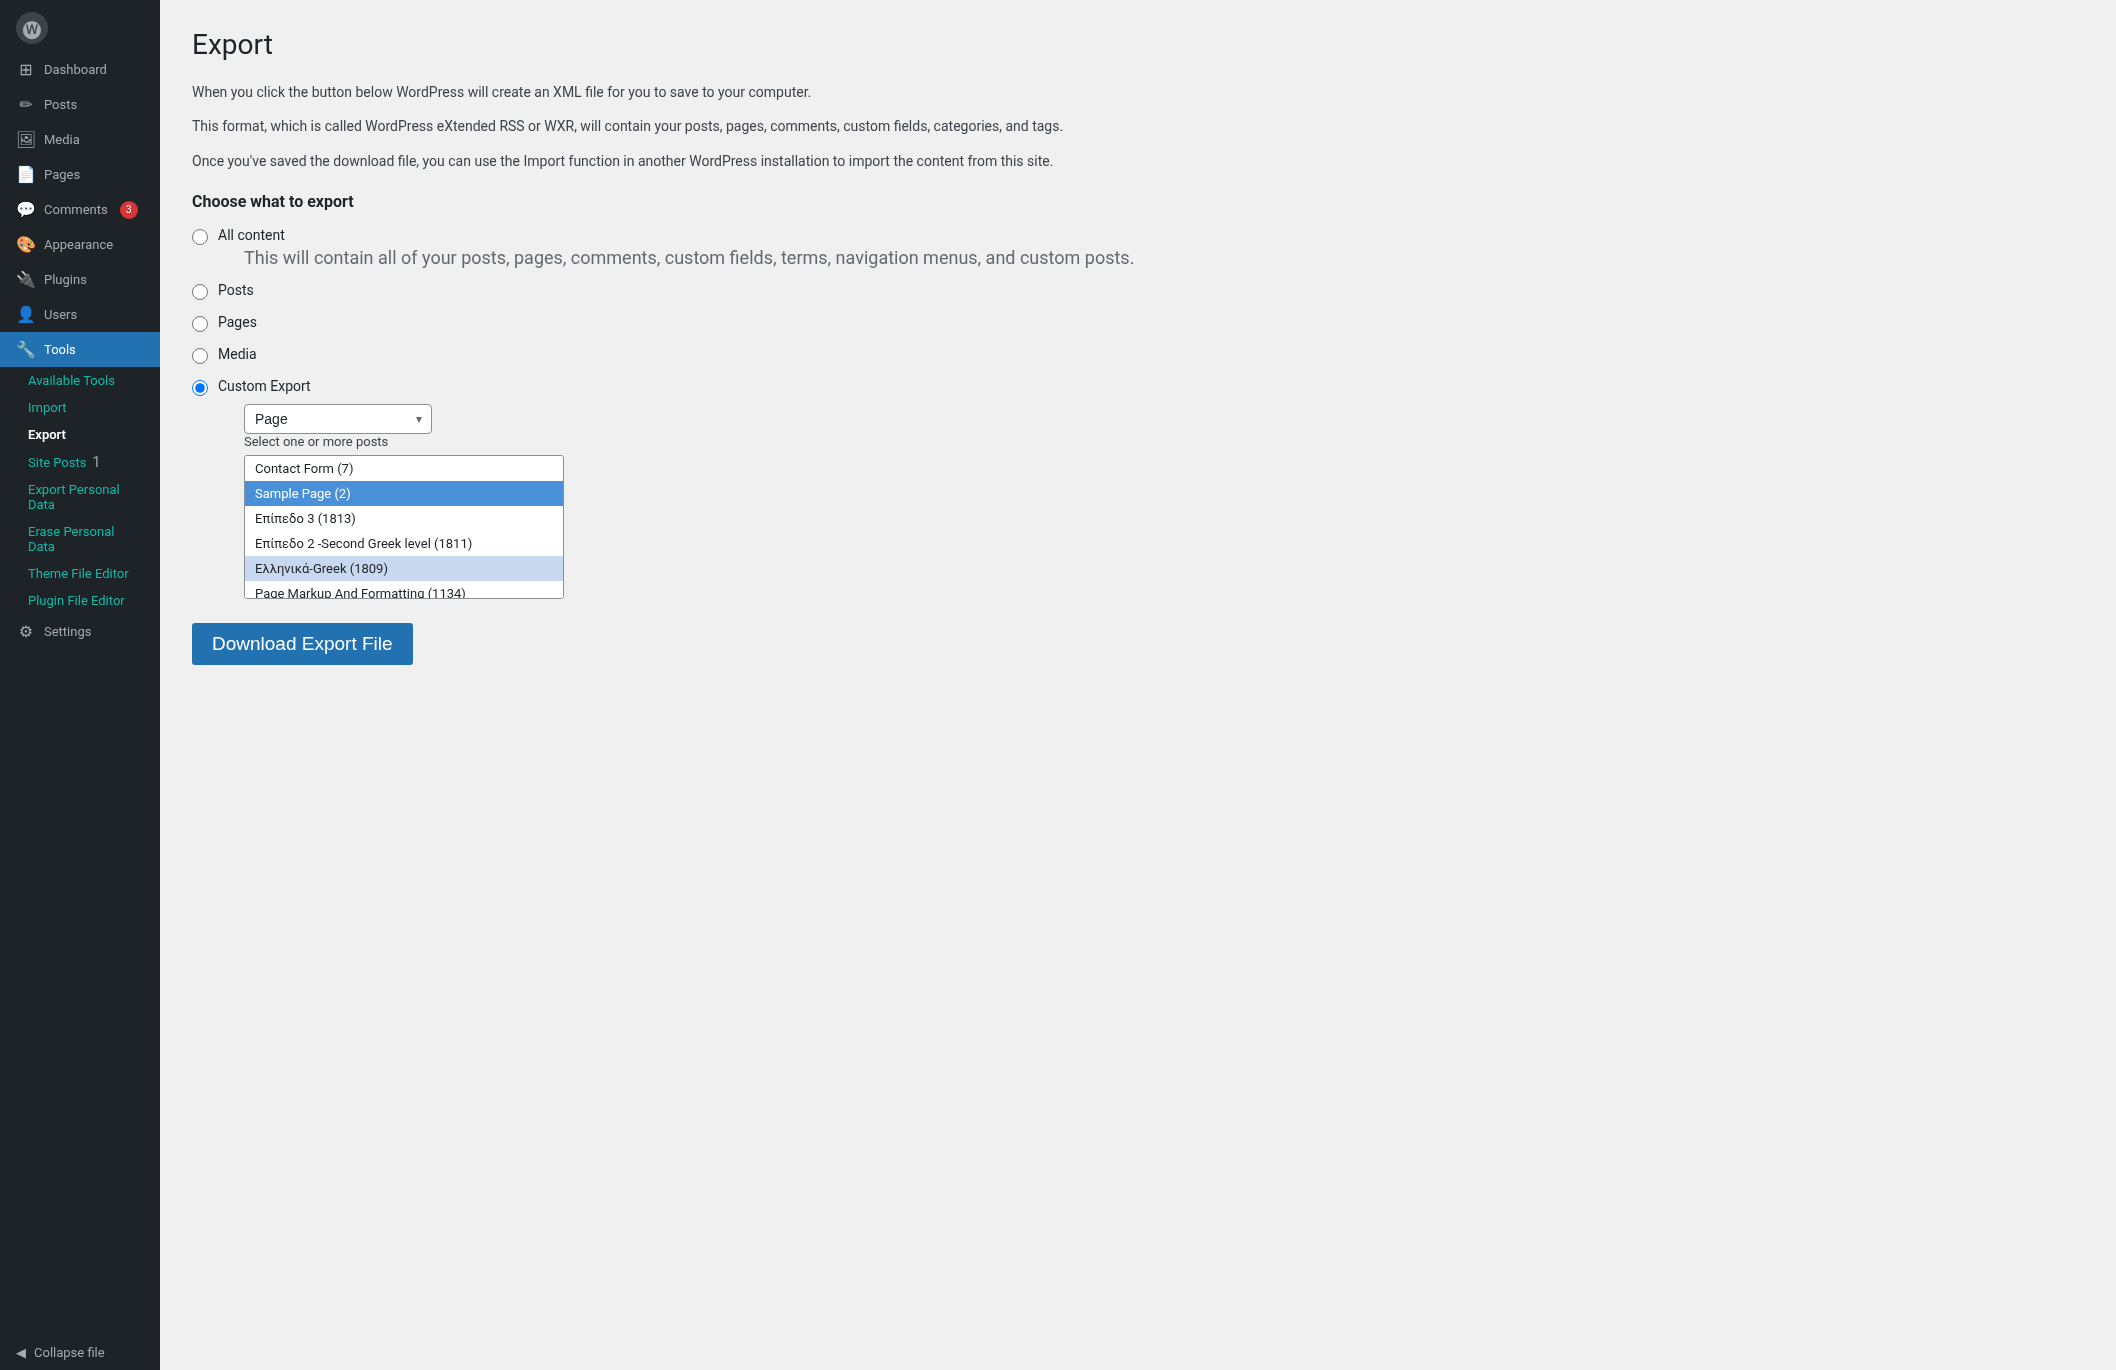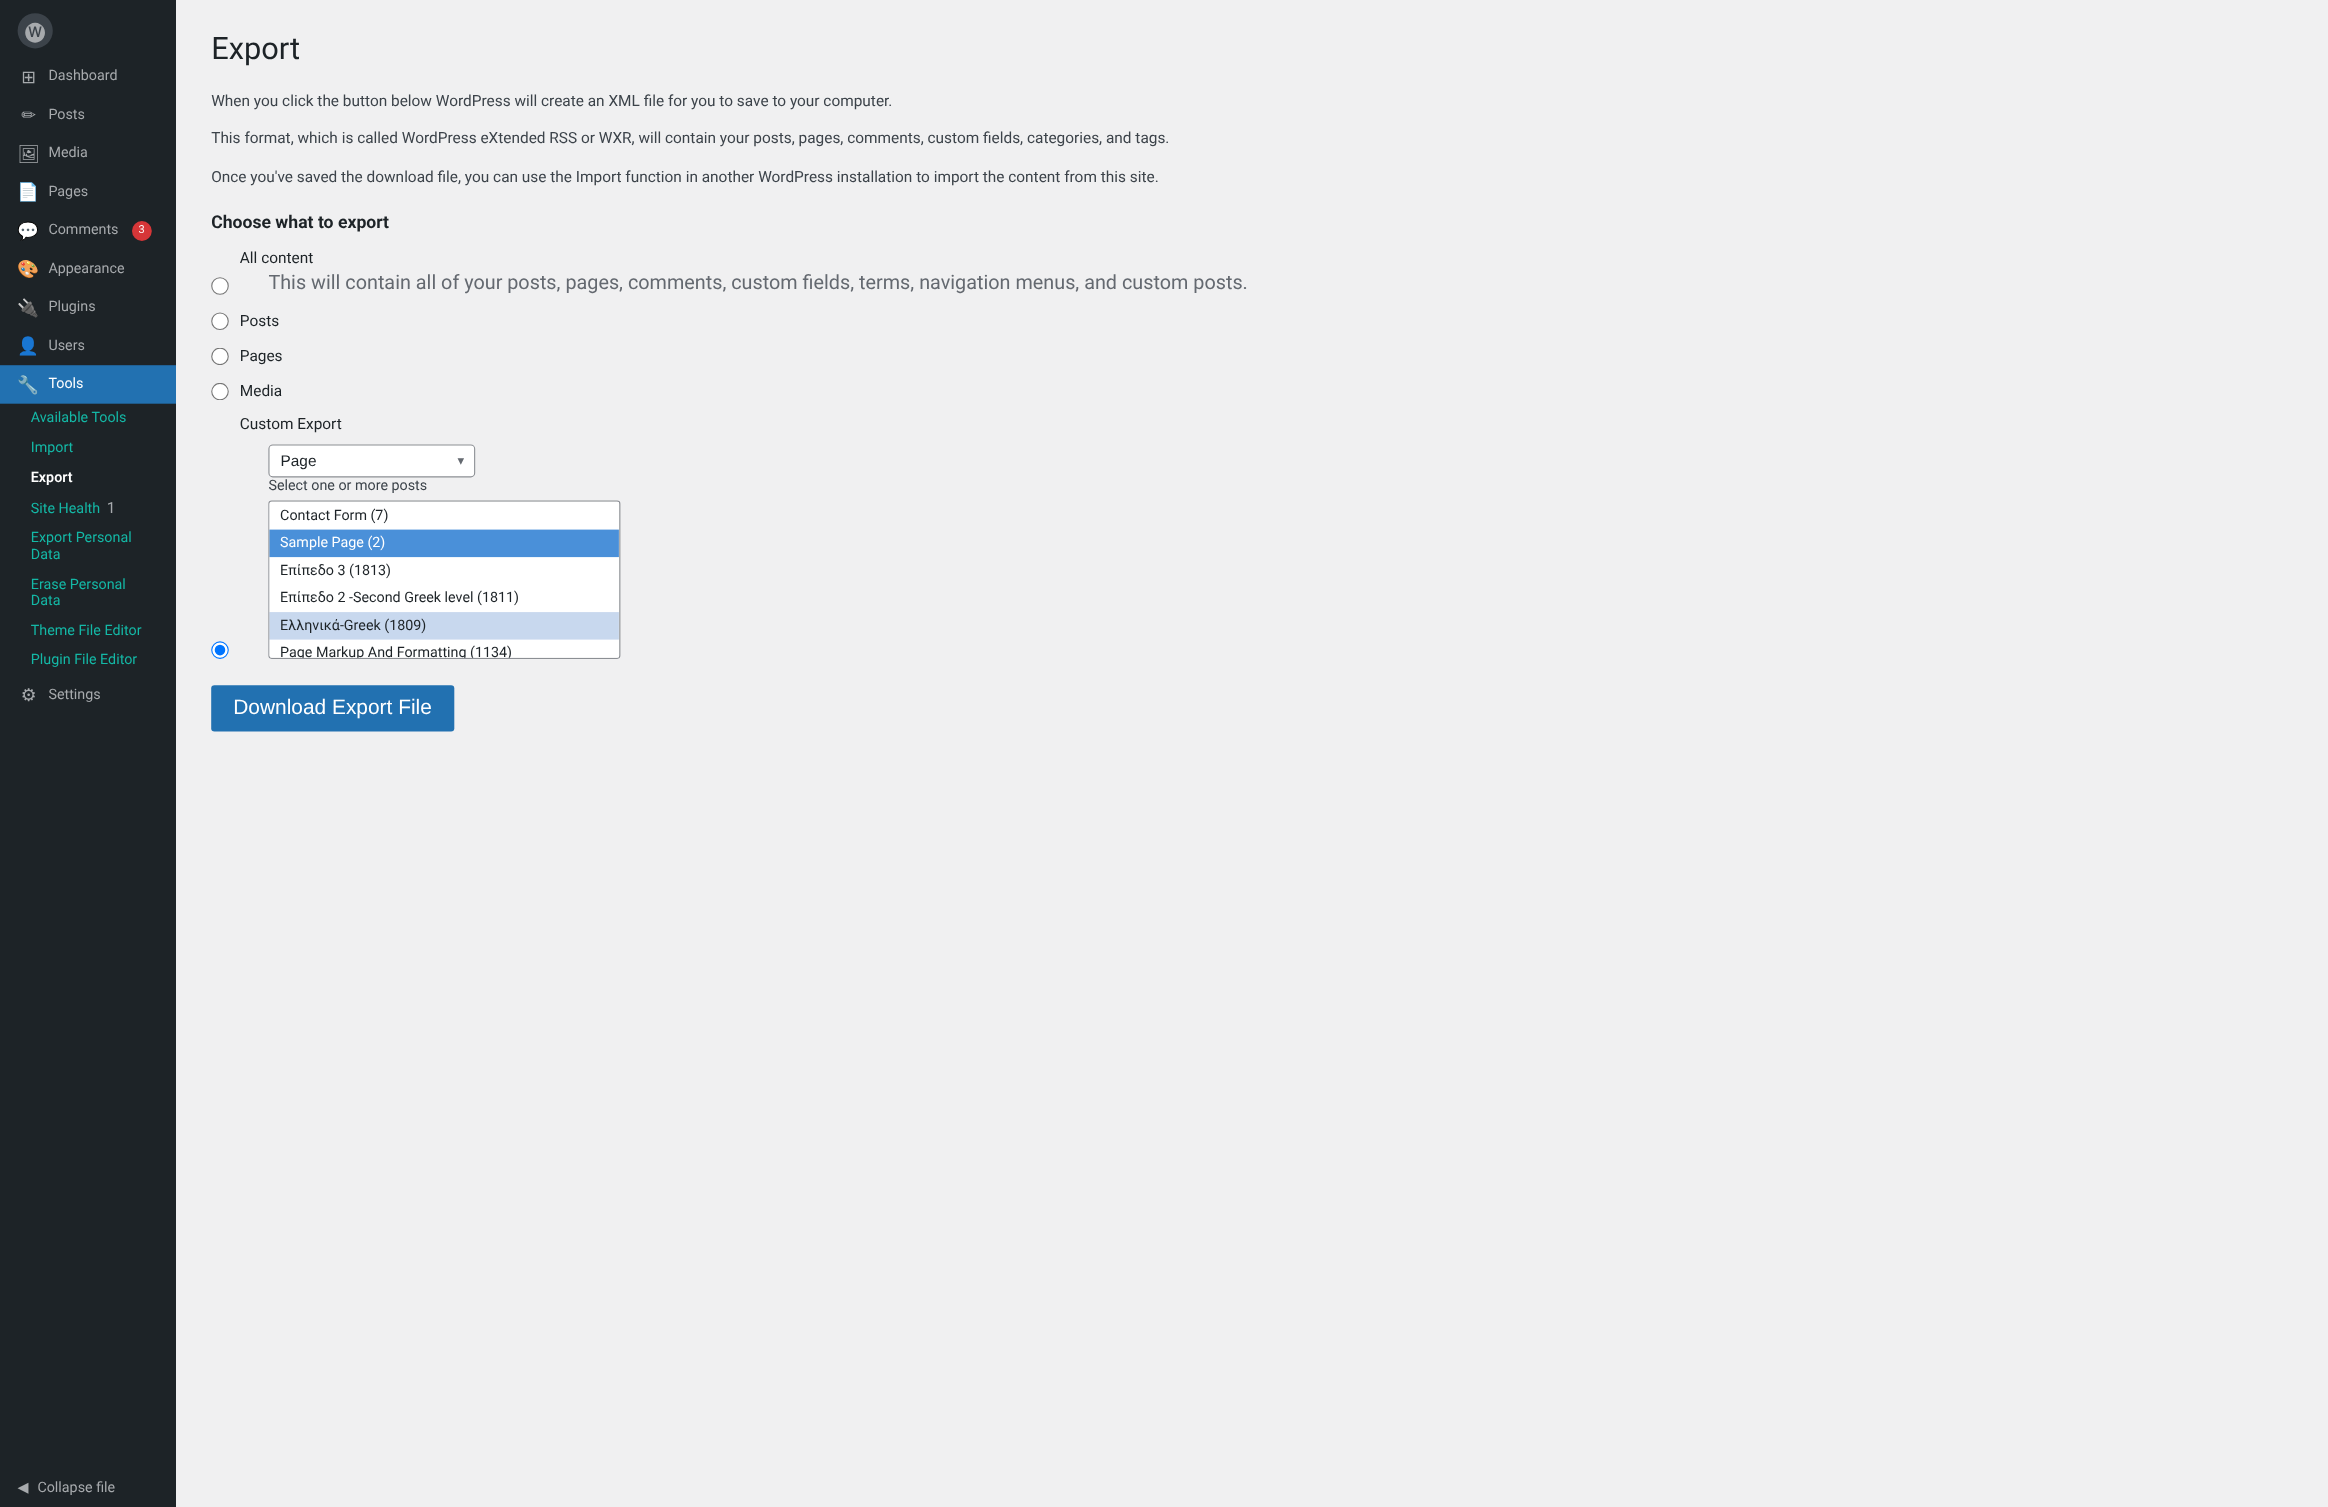--- a/index.html
+++ b/index.html
@@ -113,7 +113,7 @@
 
     .radio-option {
       display: flex;
-      align-items: flex-end;
+      align-items: flex-start;
       gap: 10px;
     }
     .radio-option input[type="radio"] {

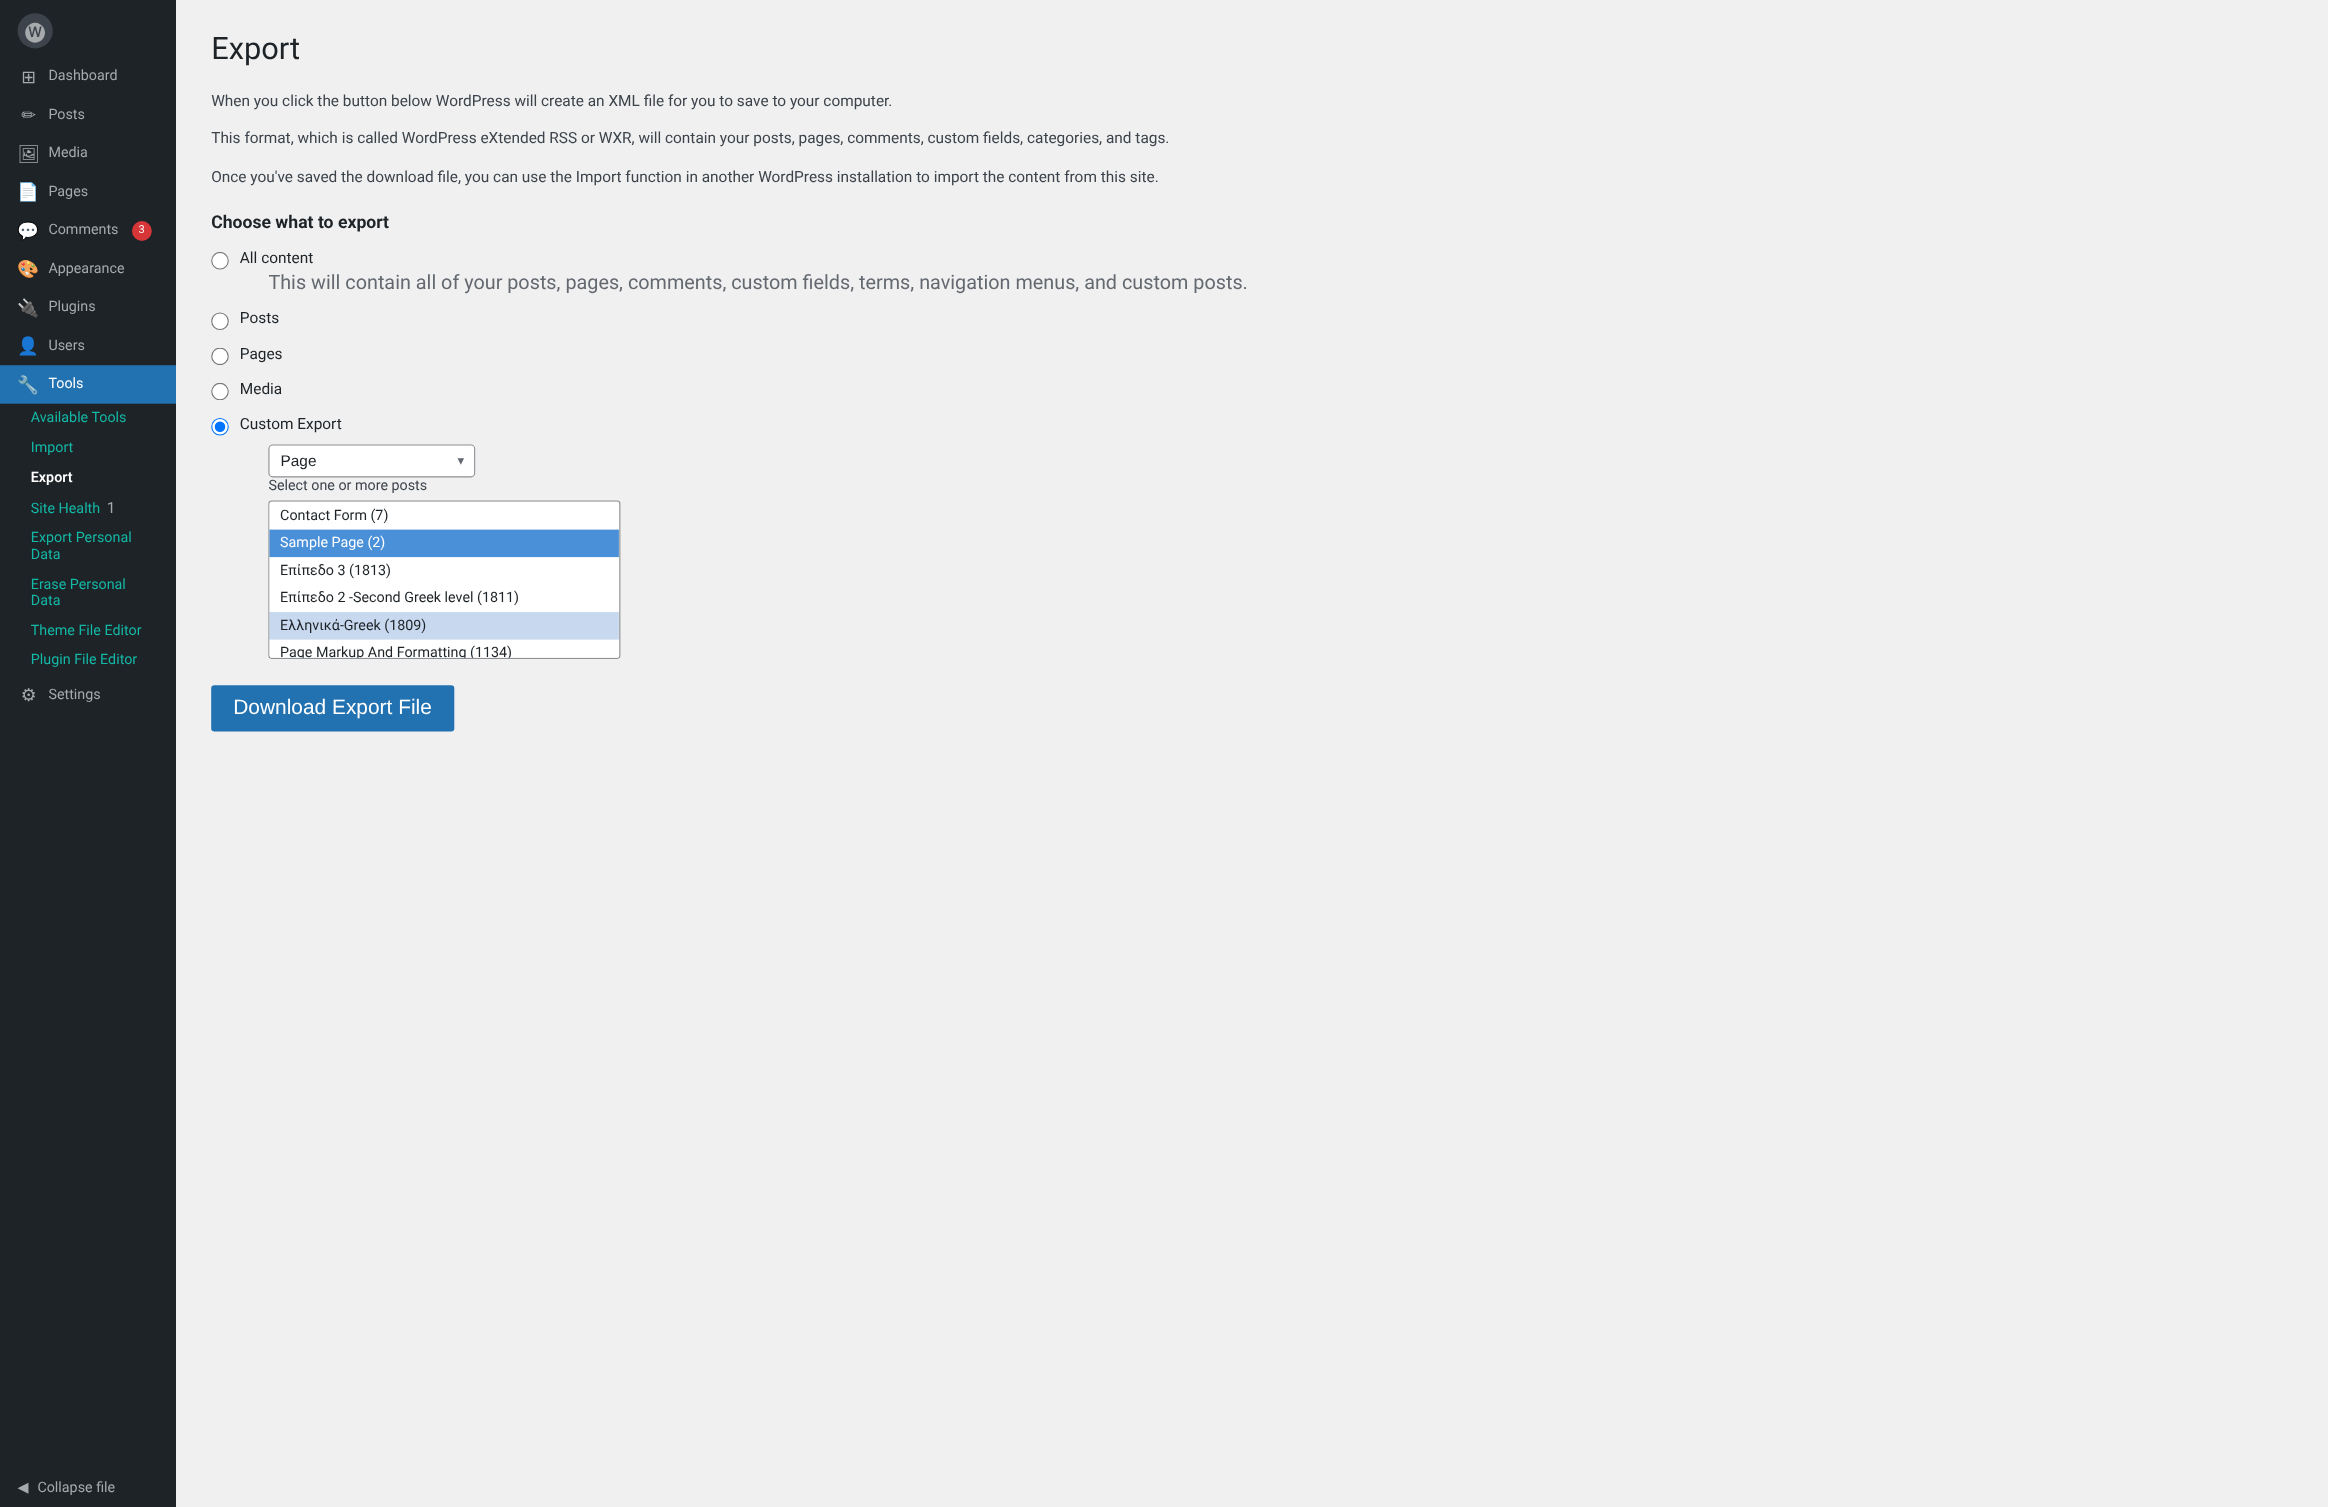--- a/index.html
+++ b/index.html
@@ -249,7 +249,7 @@
       <span class="sidebar-sub-item">Import</span>
       <span class="sidebar-sub-item active">Export</span>
       <div style="display:flex;align-items:center;padding: 6px 16px 6px 28px;">
-        <span class="sidebar-sub-item" style="padding:0">Site Health</span>
+        <span class="sidebar-sub-item" style="padding:0">Site Posts</span>
         <span class="badge" style="margin-left:6px">1</span>
       </div>
       <span class="sidebar-sub-item">Export Personal Data</span>

